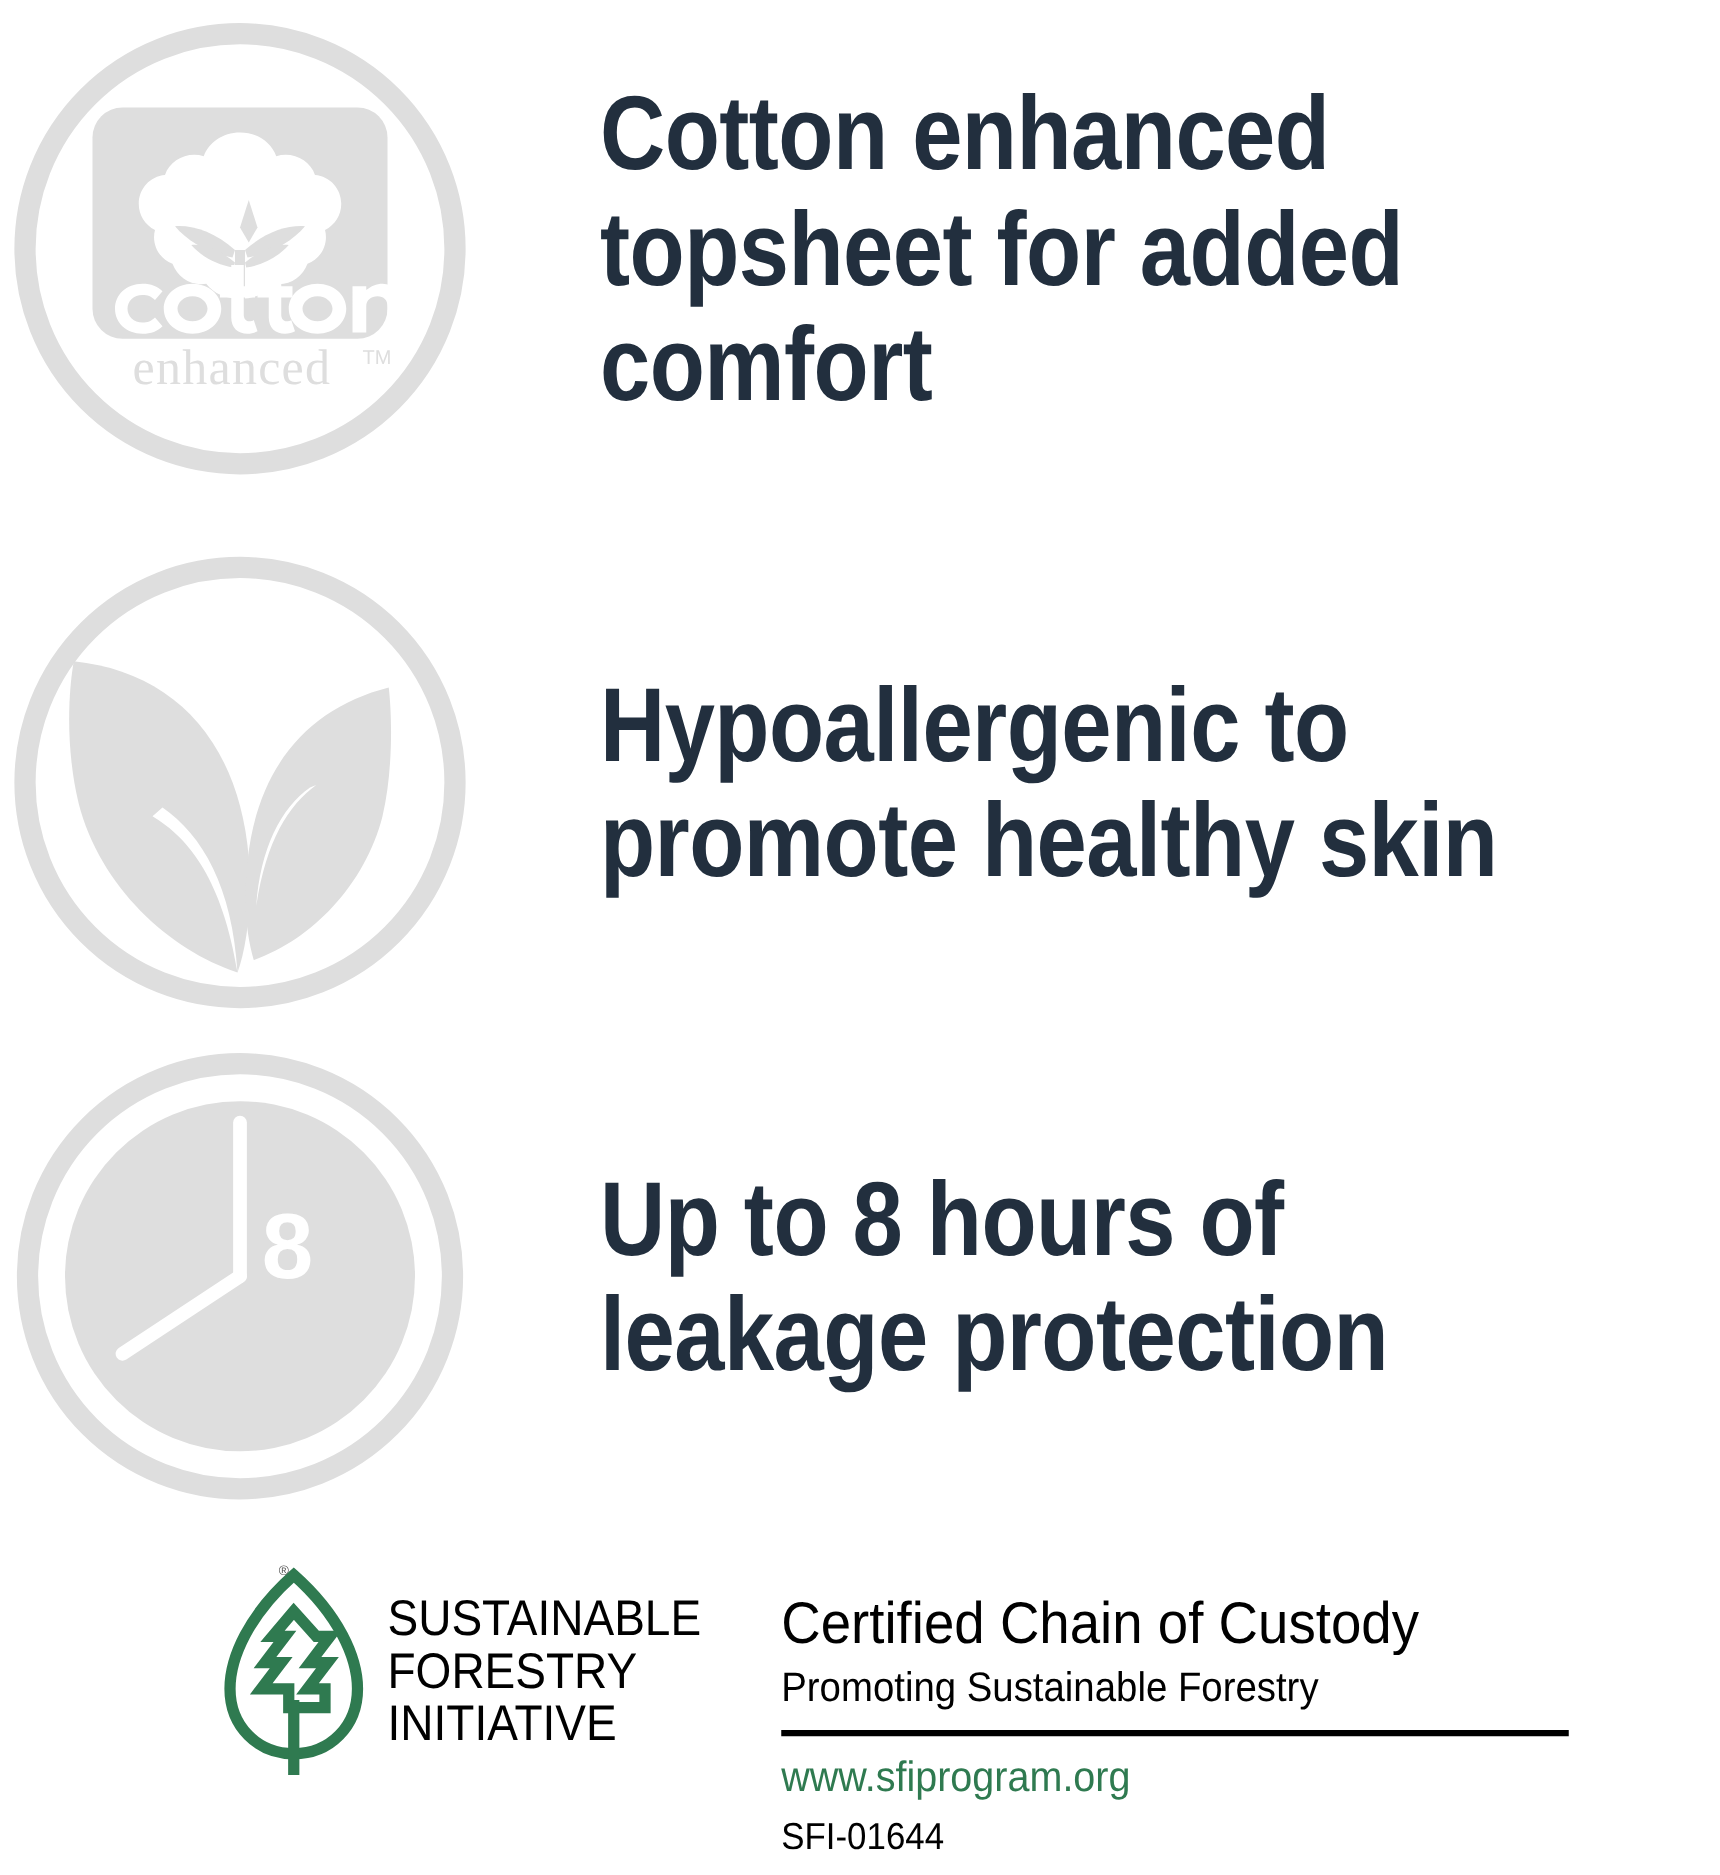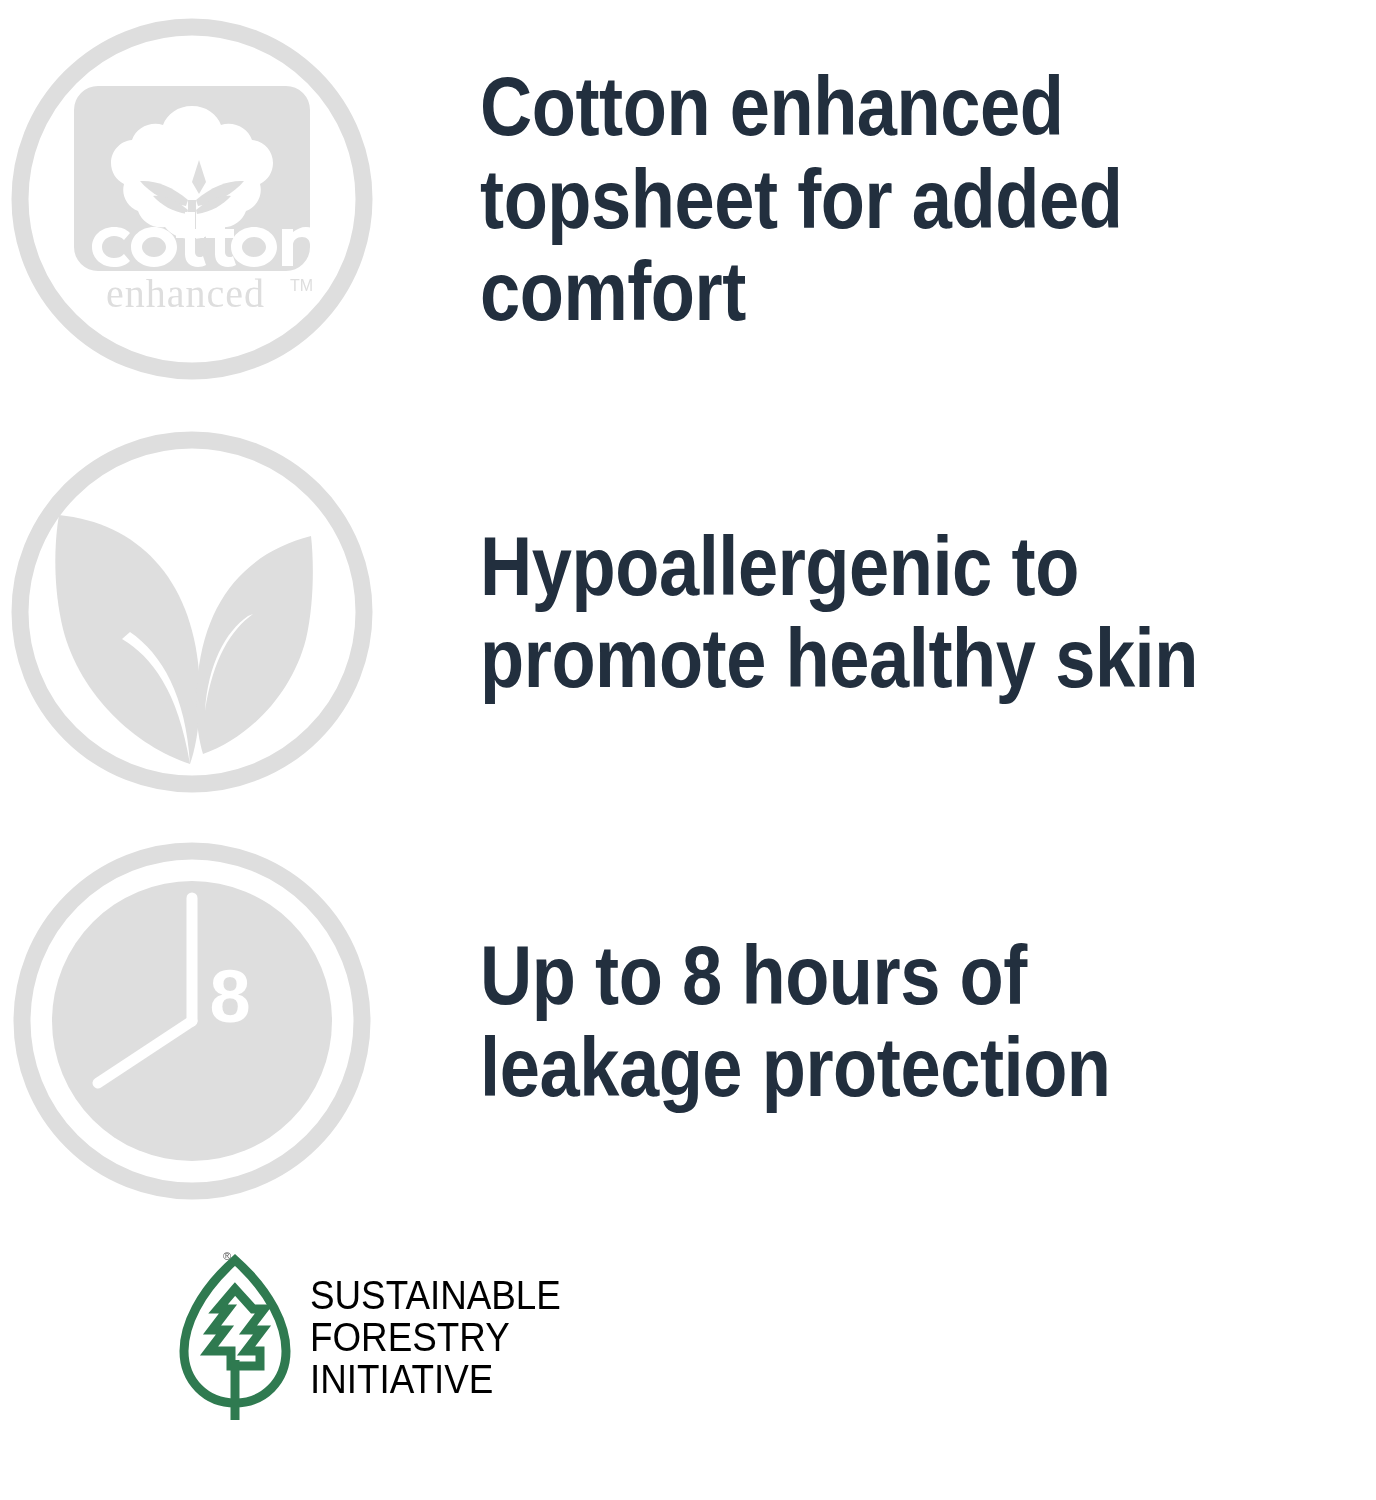--- a/index.html
+++ b/index.html
@@ -50,7 +50,7 @@
   }
 
   #row-cotton        { top: 14px;  height: 370px; }
-  #row-hypoallergenic{ top: 426px; height: 372px; }
+  #row-hypoallergenic{ top: 440px; height: 372px; }
   #row-hours         { top: 838px; height: 366px; }
 
   #row-cotton .feature-text        { margin-left: 80px; }

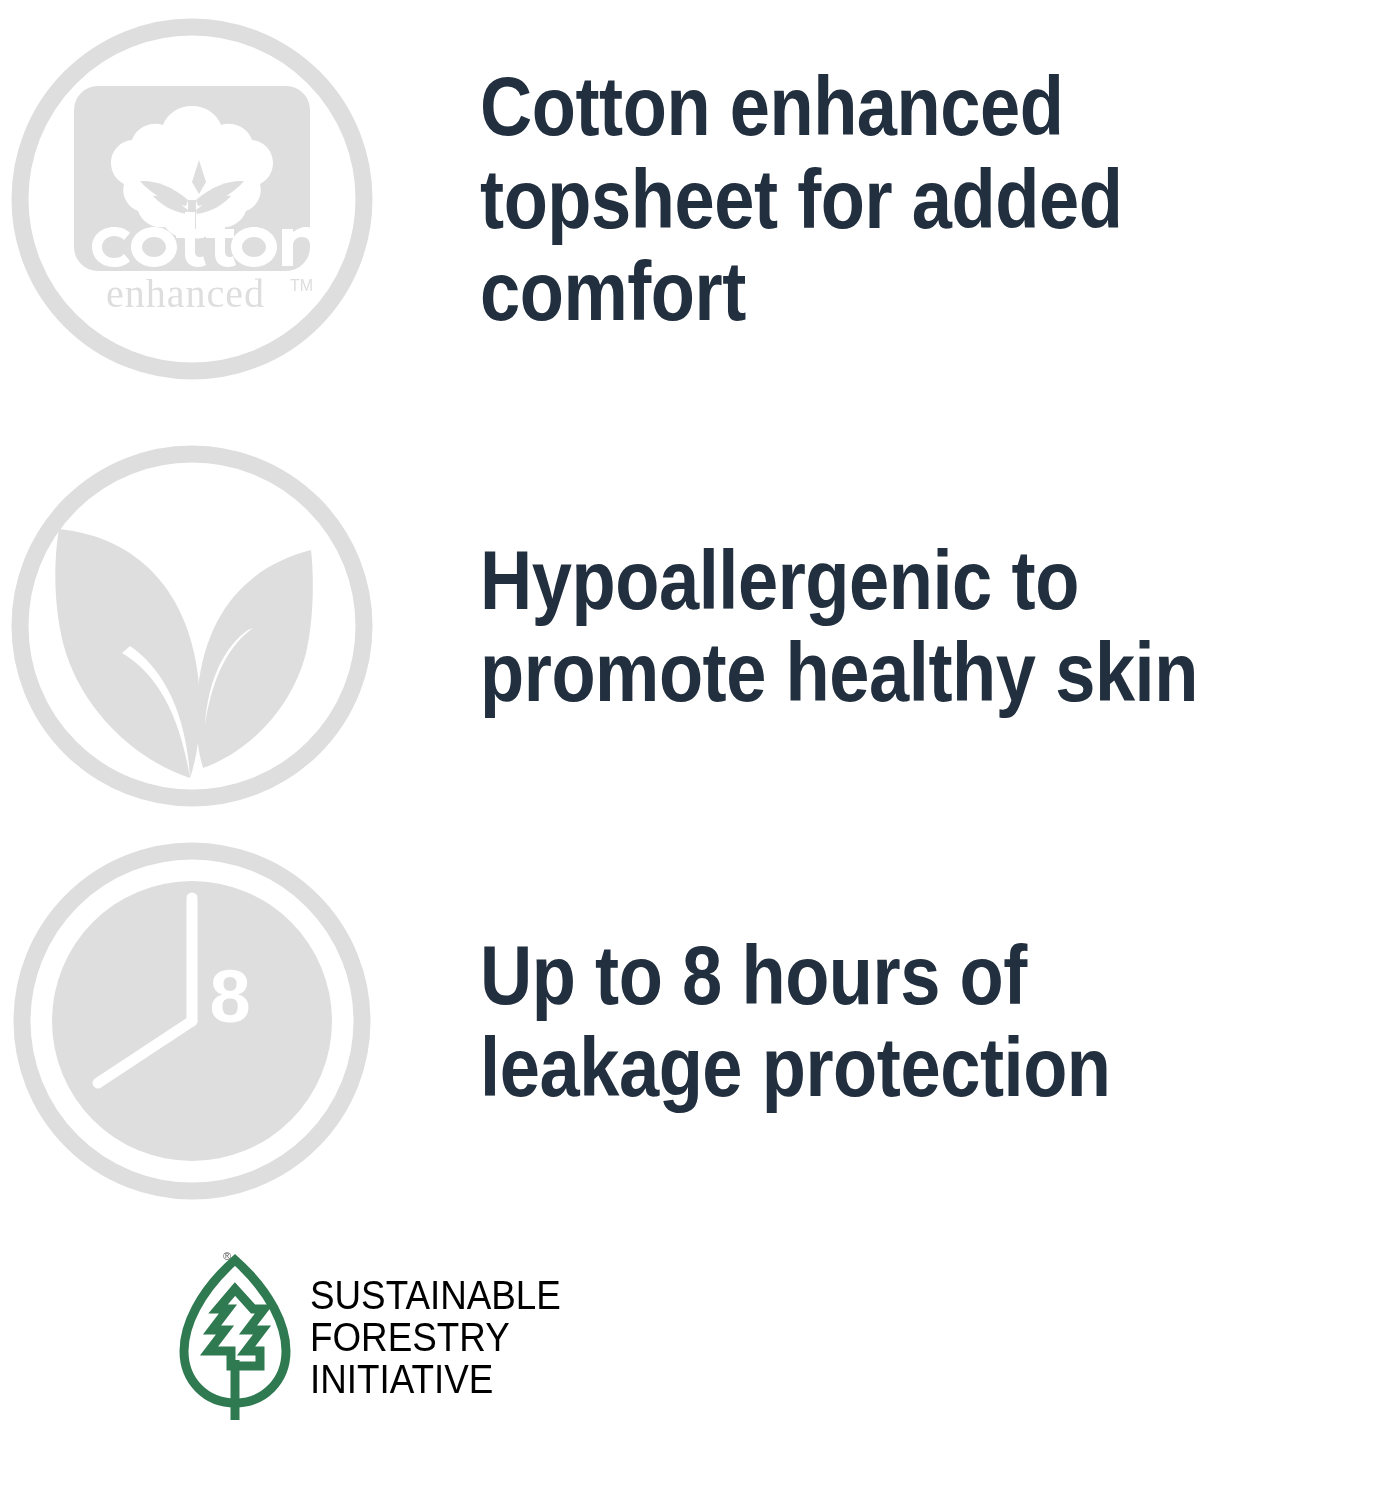--- a/index.html
+++ b/index.html
@@ -282,6 +282,13 @@
 INITIATIVE</div>
   </div>
 
+  <div id="sfi-cert-group">
+    <div id="cert-title">Certified Chain of Custody</div>
+    <div id="cert-sub">Promoting Sustainable Forestry</div>
+    <div id="cert-rule"></div>
+    <div id="cert-url">www.sfiprogram.org</div>
+    <div id="cert-code">SFI-01644</div>
+  </div>
 
 </div>
 

